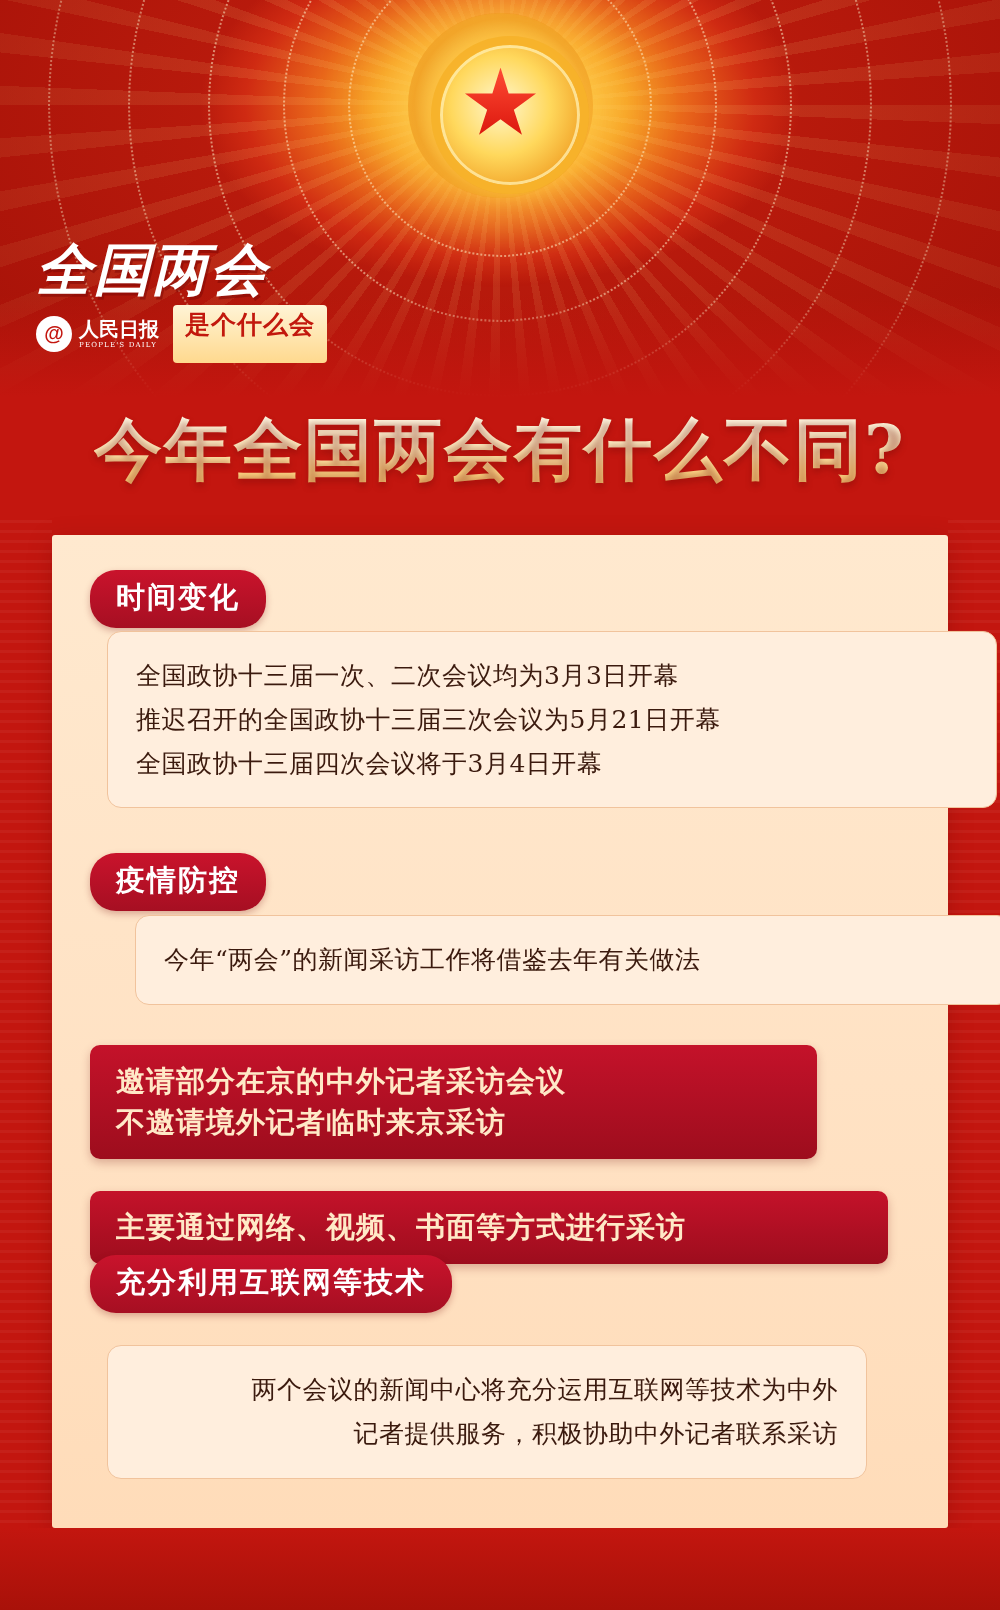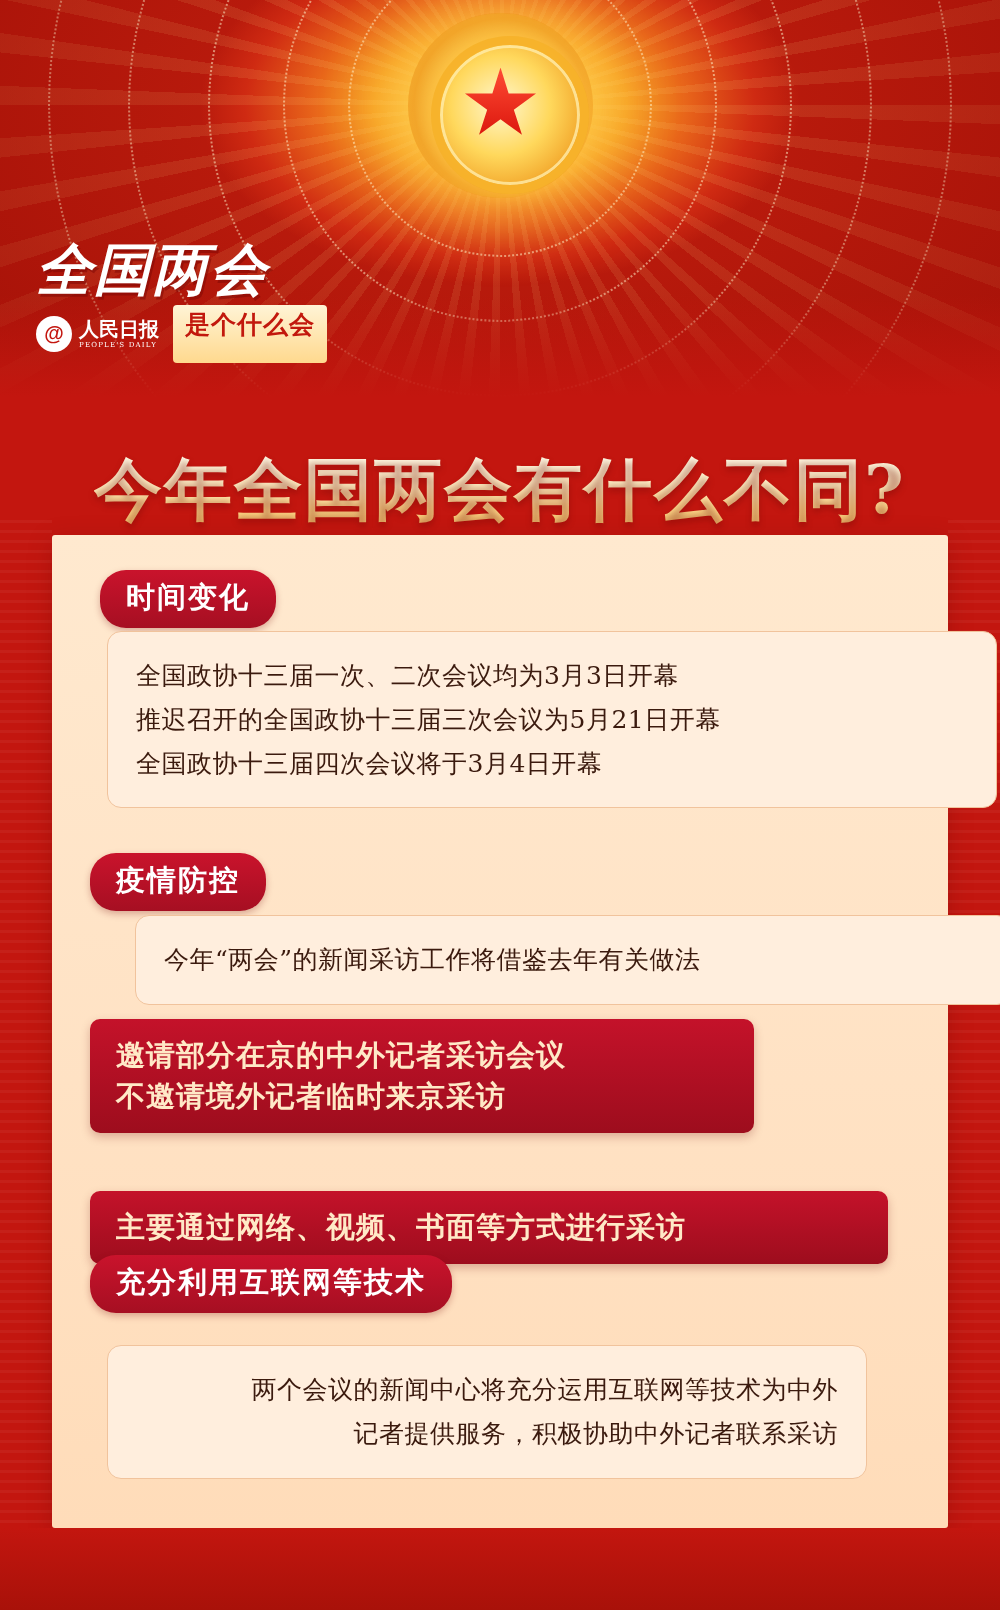--- a/index.html
+++ b/index.html
@@ -144,7 +144,6 @@
     left: 0; top: 405px;
     width: 1000px;
     text-align: center;
-    margin-top: 40px;
   }
   .main-title {
     display: inline-block;

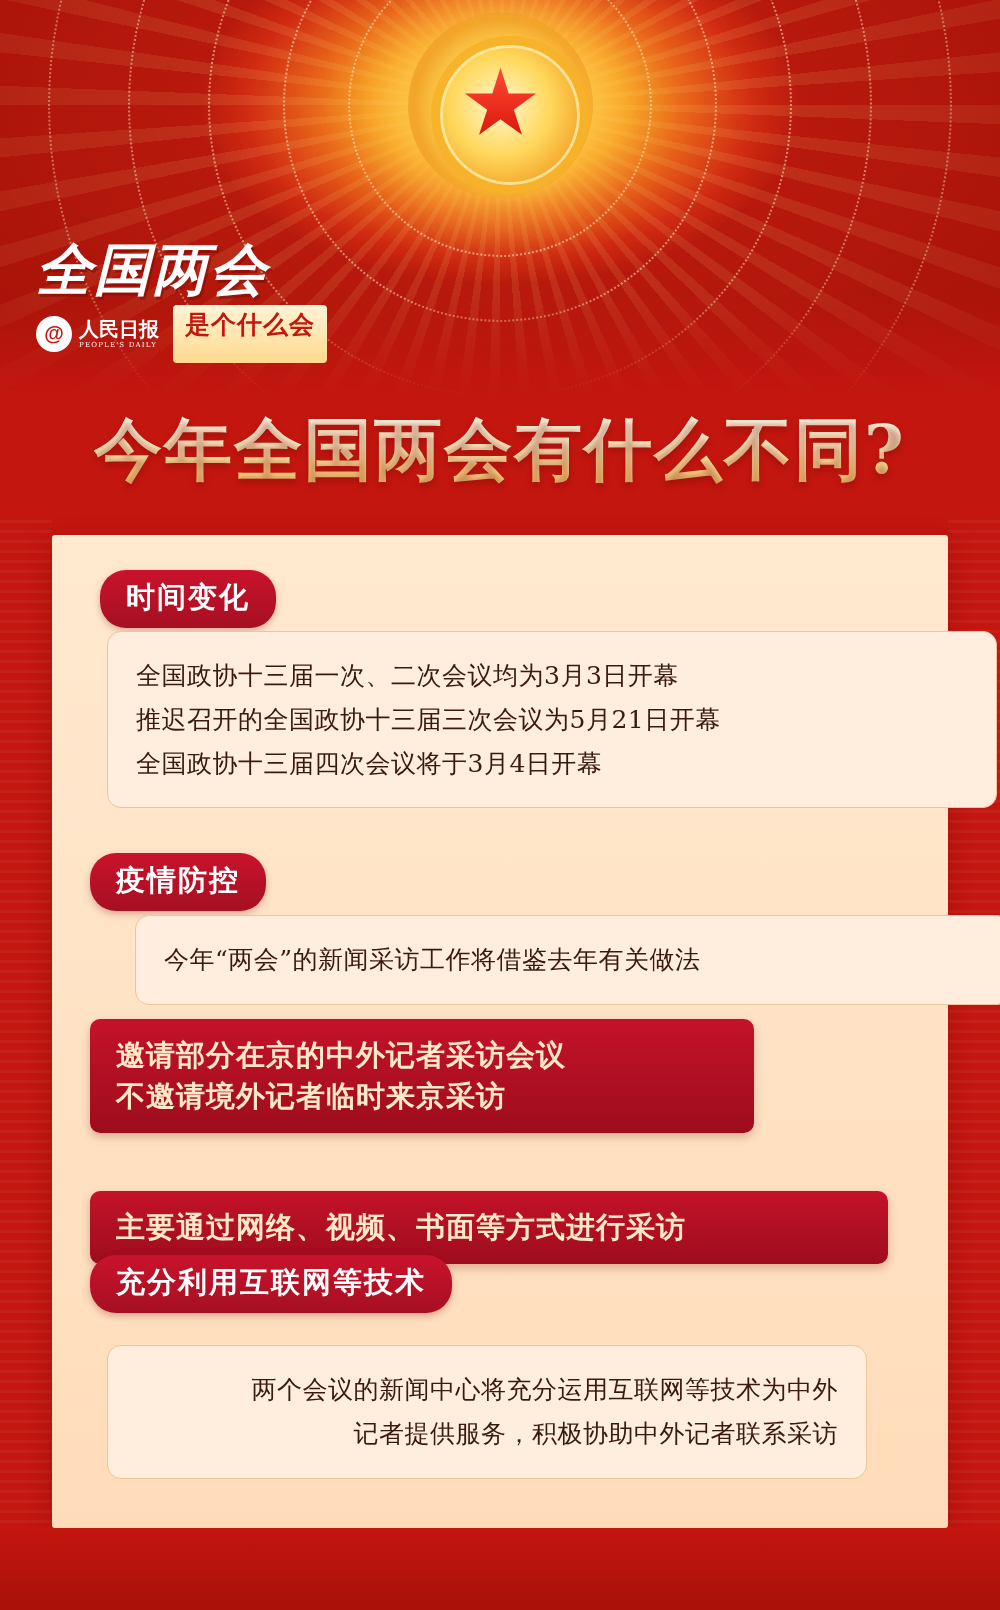--- a/index.html
+++ b/index.html
@@ -212,7 +212,7 @@
   }
 
   
-  .p1 { position:absolute; left:48px;  top:35px;text-align:right; }
+  .p1 { position:absolute; left:38px;  top:35px;text-align:right; }
   .p2 { position:absolute; left:55px;  top:96px;  width: 890px; }
   .p3 { position:absolute; left:38px;  top:318px; }
   .p4 { position:absolute; left:55px;  top:380px; width: 876px; margin-left: 28px; }

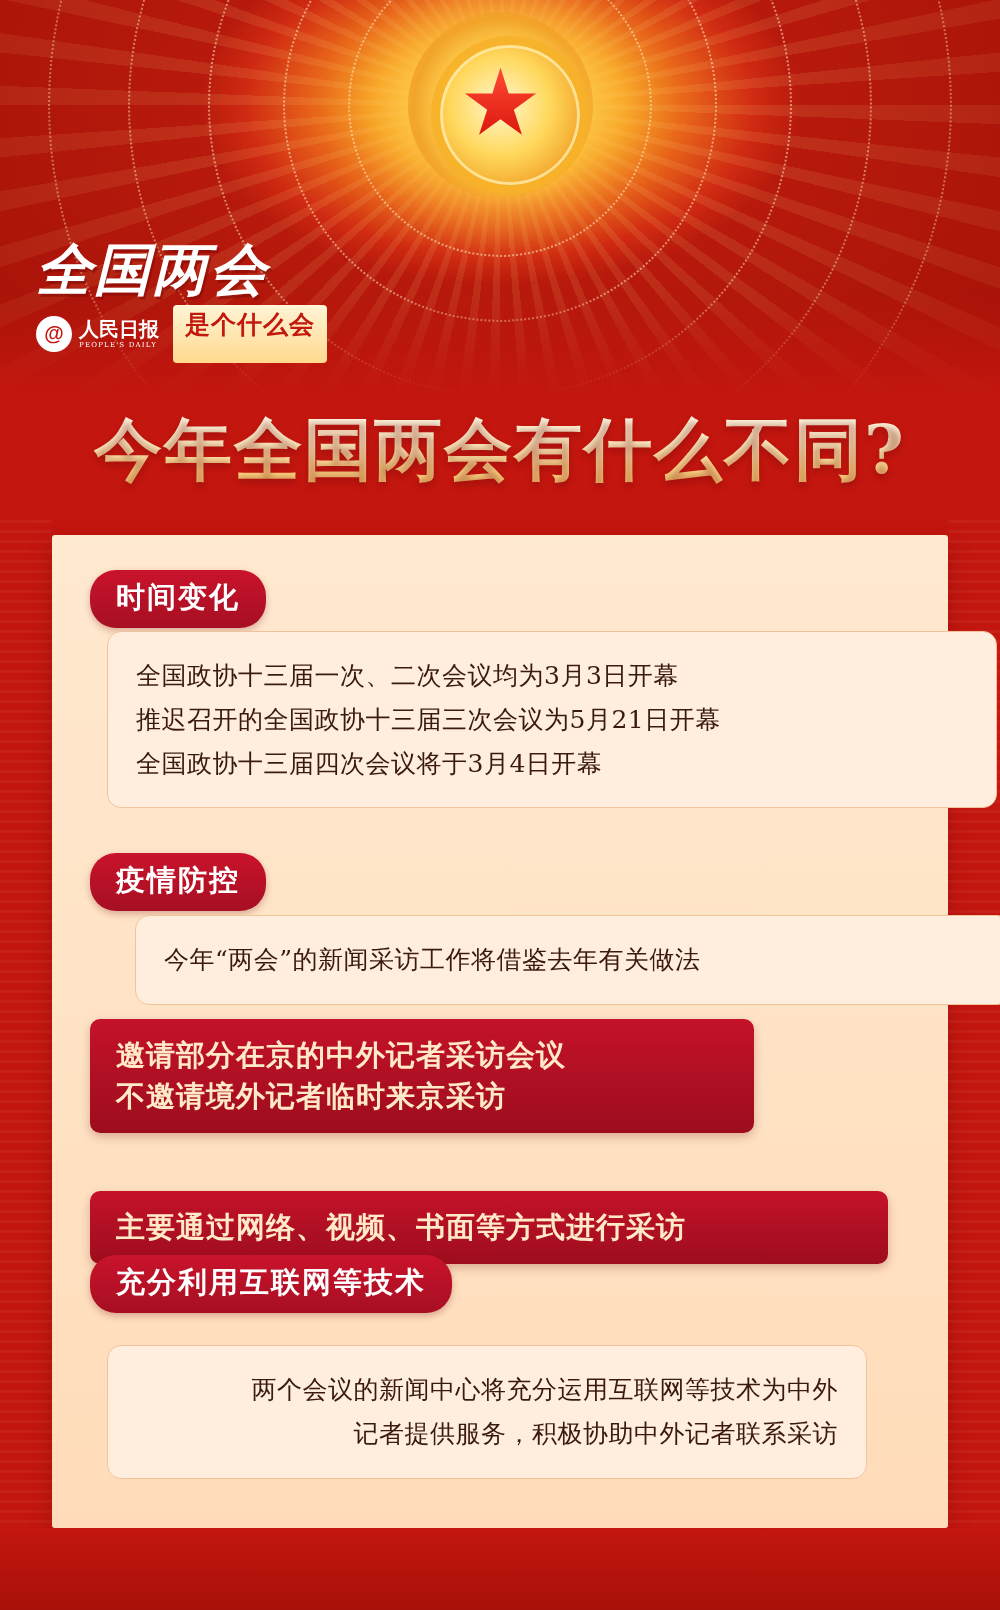--- a/index.html
+++ b/index.html
@@ -216,7 +216,7 @@
   .p2 { position:absolute; left:55px;  top:96px;  width: 890px; }
   .p3 { position:absolute; left:38px;  top:318px; }
   .p4 { position:absolute; left:55px;  top:380px; width: 876px; margin-left: 28px; }
-  .p5 { position:absolute; left:38px;  top:484px; width: 664px; }
+  .p5 { position:absolute; left:38px;  top:510px; width: 727px; }
   .p6 { position:absolute; left:38px;  top:656px; width: 798px; }
   .p7 { position:absolute; left:38px;  top:720px; }
   .p8 { position:absolute; left:55px;  top:810px; width: 760px; text-align: right; }

